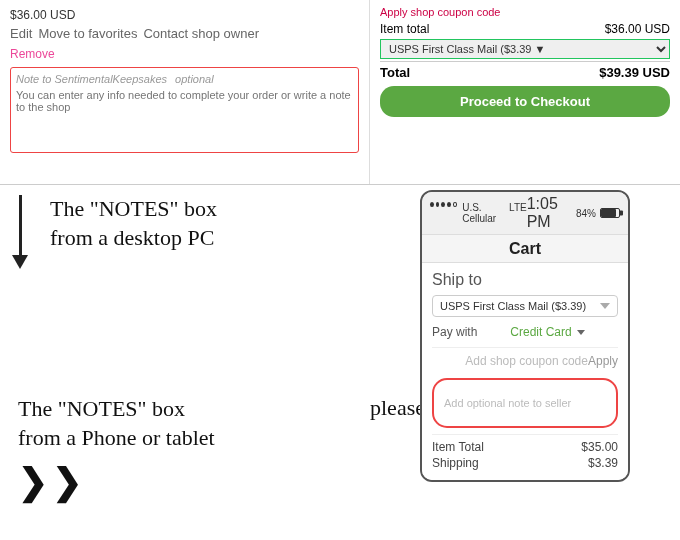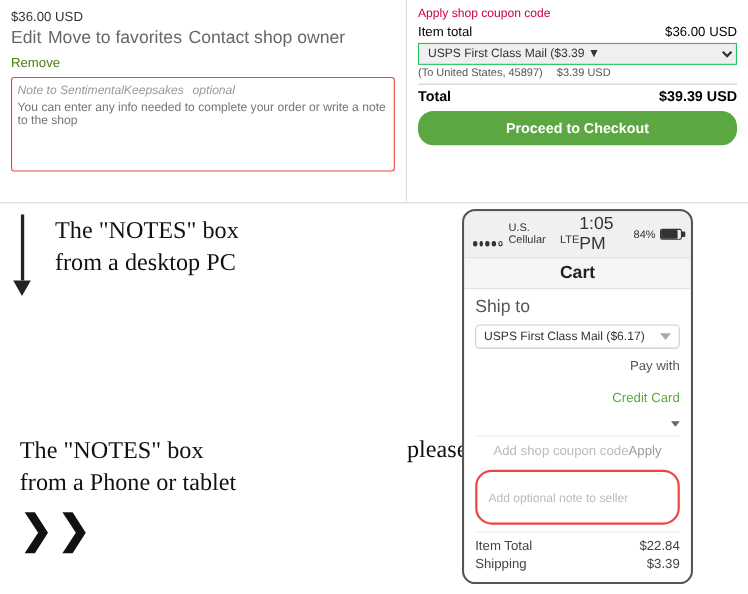--- a/index.html
+++ b/index.html
@@ -36,7 +36,7 @@
     }
 
     .item-actions {
-      font-size: 16px;
+      font-size: 13px;
       color: #555;
       margin-bottom: 6px;
       display: flex;

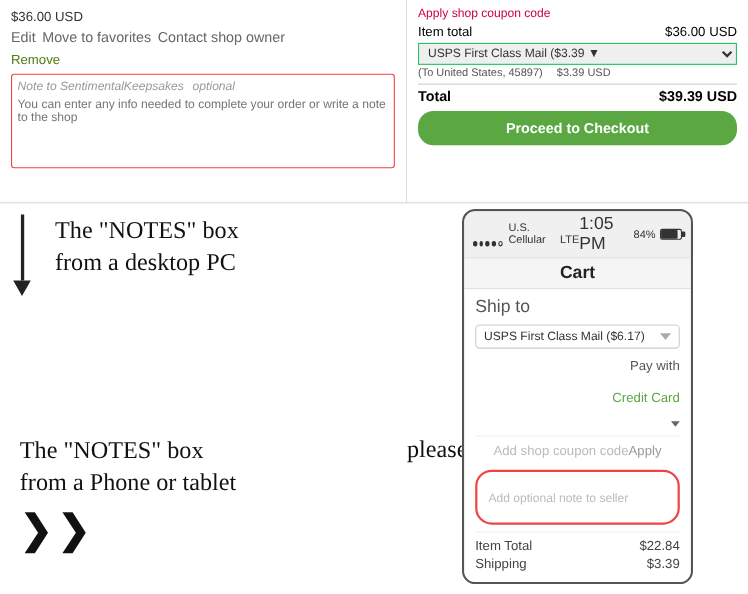--- a/index.html
+++ b/index.html
@@ -480,7 +480,7 @@
       <span>Move to favorites</span>
       <span>Contact shop owner</span>
     </div>
-    <div style="font-size:12px;color:#4d7c0f;margin-bottom:6px;">
+    <div style="font-size:12px;color:#ec4899;margin-bottom:6px;">
       <span>Remove</span>
     </div>
     <div class="notes-box-wrapper">

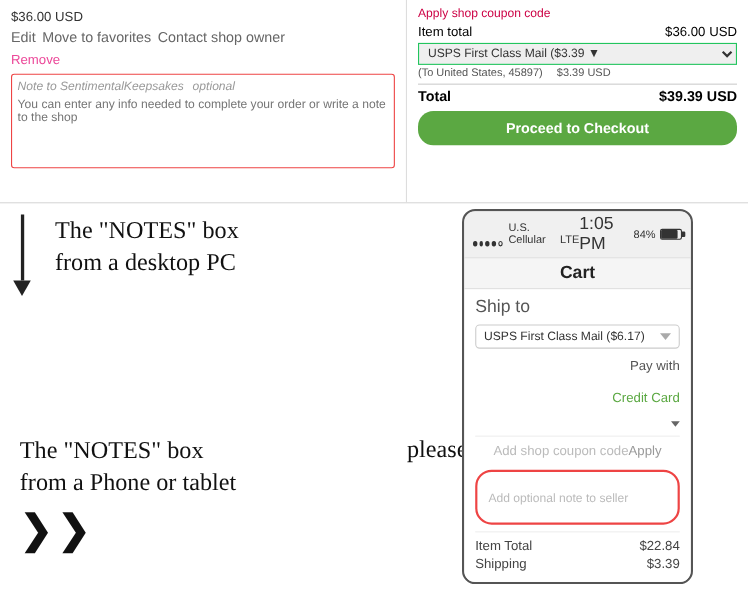--- a/index.html
+++ b/index.html
@@ -501,10 +501,6 @@
     <select class="shipping-select">
       <option>USPS First Class Mail ($3.39 ▼</option>
     </select>
-    <div class="shipping-note">
-      (<span>To United States, 45897</span>)
-      <span style="margin-left:10px;">$3.39 USD</span>
-    </div>
     <div class="total-row">
       <span>Total</span>
       <span>$39.39 USD</span>

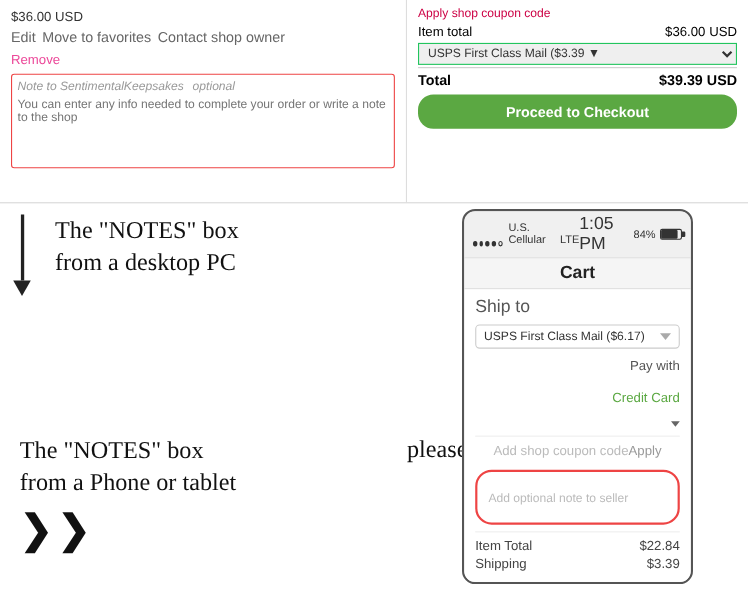--- a/index.html
+++ b/index.html
@@ -215,7 +215,7 @@
     .signal-dots {
       display: flex;
       gap: 2px;
-      align-items: flex-end;
+      align-items: flex-start;
     }
 
     .dot {

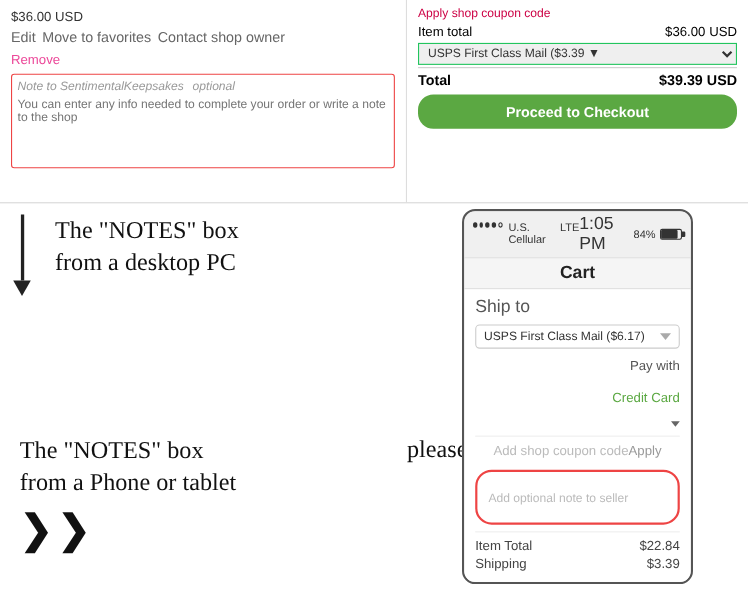--- a/index.html
+++ b/index.html
@@ -552,7 +552,7 @@
 
 
         <div class="shipping-method-row">
-          <span>USPS First Class Mail ($6.17)</span>
+          <span>USPS First Class Mail ($3.39)</span>
           <div class="chevron-down"></div>
         </div>
 

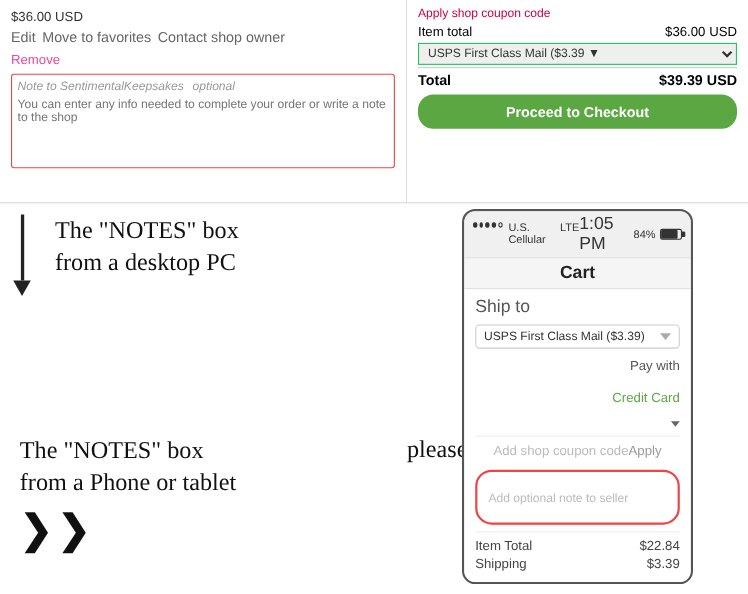--- a/index.html
+++ b/index.html
@@ -351,12 +351,11 @@
 
     .pay-with-row {
       display: flex;
-      align-items: flex-end;
-      gap: 15px;
+      align-items: center;
+      gap: 5px;
       font-size: 12px;
       margin-bottom: 8px;
       color: #555;
-      flex-direction: column;
     }
 
     .credit-card-text {

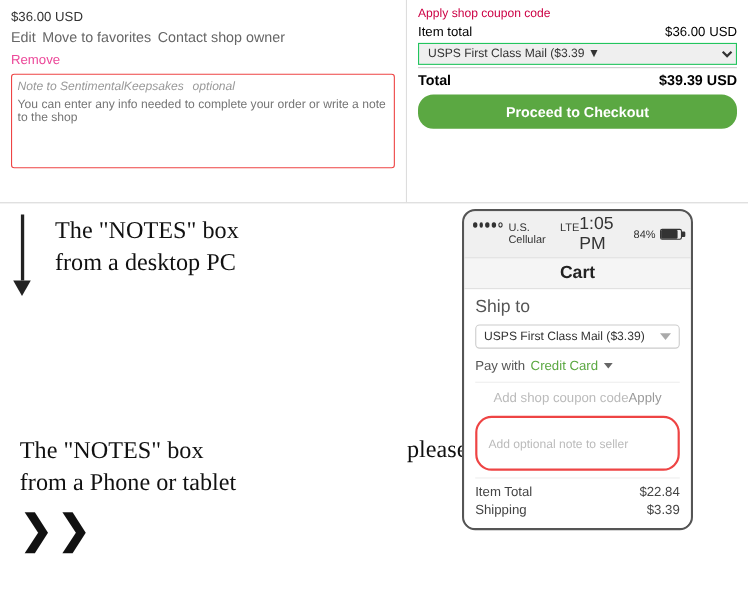--- a/index.html
+++ b/index.html
@@ -361,6 +361,7 @@
     .credit-card-text {
       color: #5ba842;
       font-size: 12px;
+      margin-left: 28px;
     }
 
     .dropdown-arrow-small {

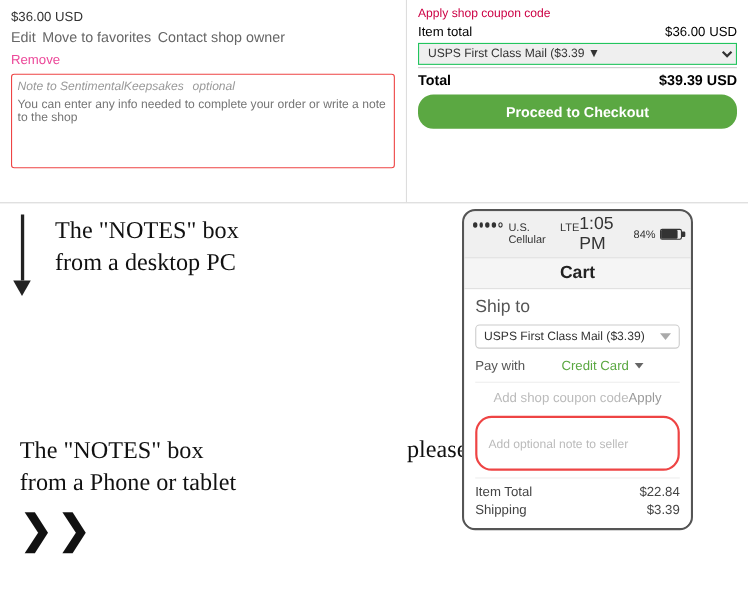--- a/index.html
+++ b/index.html
@@ -374,7 +374,7 @@
 
     .coupon-row {
       display: flex;
-      justify-content: center;
+      justify-content: flex-end;
       align-items: center;
       border-top: 1px solid #eee;
       padding: 6px 0;

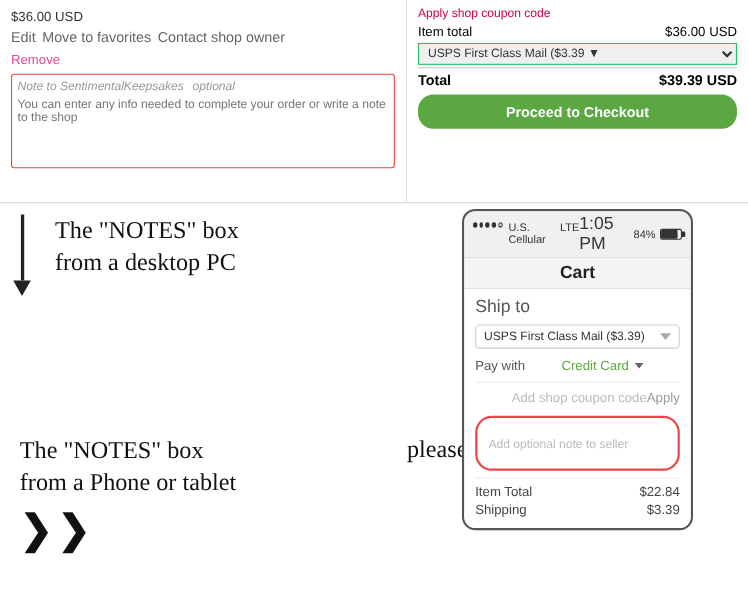--- a/index.html
+++ b/index.html
@@ -574,7 +574,7 @@
         <div class="totals-section">
           <div class="totals-row">
             <span>Item Total</span>
-            <span>$22.84</span>
+            <span>$35.00</span>
           </div>
           <div class="totals-row">
             <span>Shipping</span>

